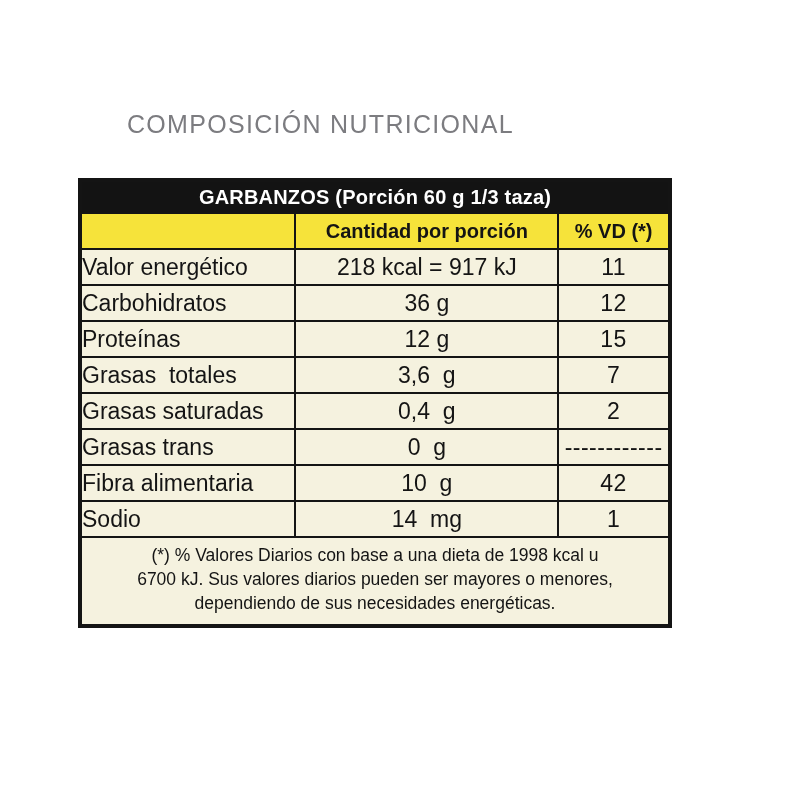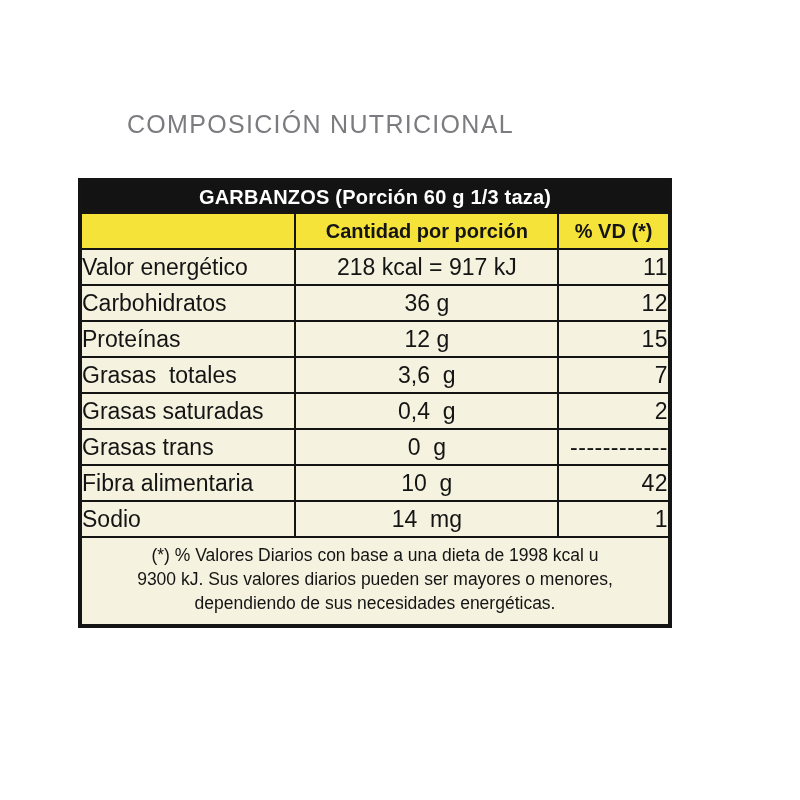--- a/index.html
+++ b/index.html
@@ -80,7 +80,7 @@
     white-space: pre-wrap;
   }
   td.cell-dv {
-    text-align: right;
+    text-align: center;
     letter-spacing: 0.5px;
   }
 

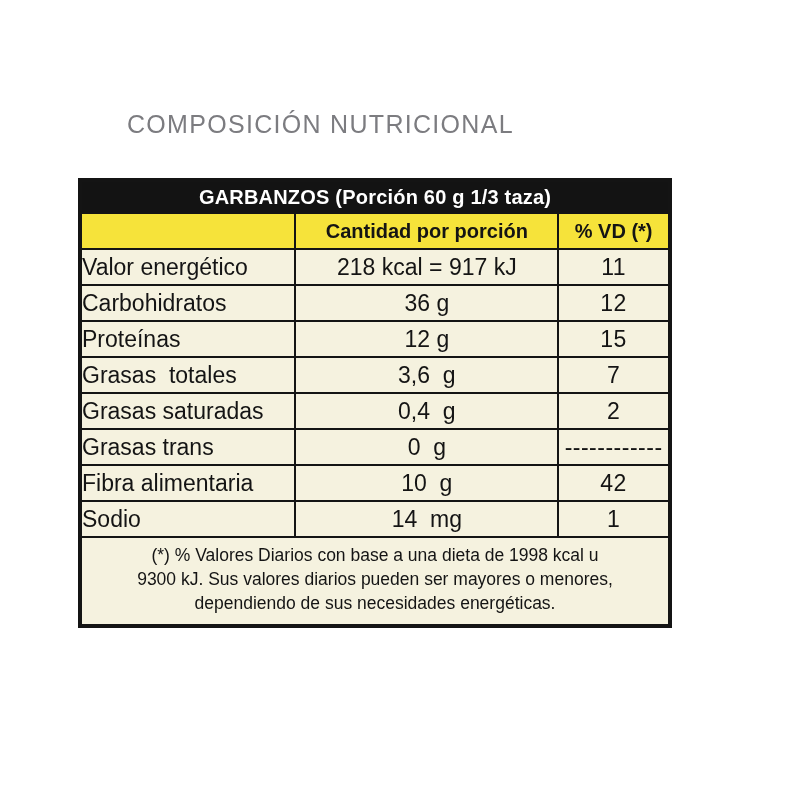--- a/index.html
+++ b/index.html
@@ -166,7 +166,7 @@
   <tr class="footnote-row">
     <td colspan="3">
       <div>(*) % Valores Diarios con base a una dieta de 1998 kcal u</div>
-      <div>9300 kJ. Sus valores diarios pueden ser mayores o menores,</div>
+      <div>6700 kJ. Sus valores diarios pueden ser mayores o menores,</div>
       <div>dependiendo de sus necesidades energéticas.</div>
     </td>
   </tr>

